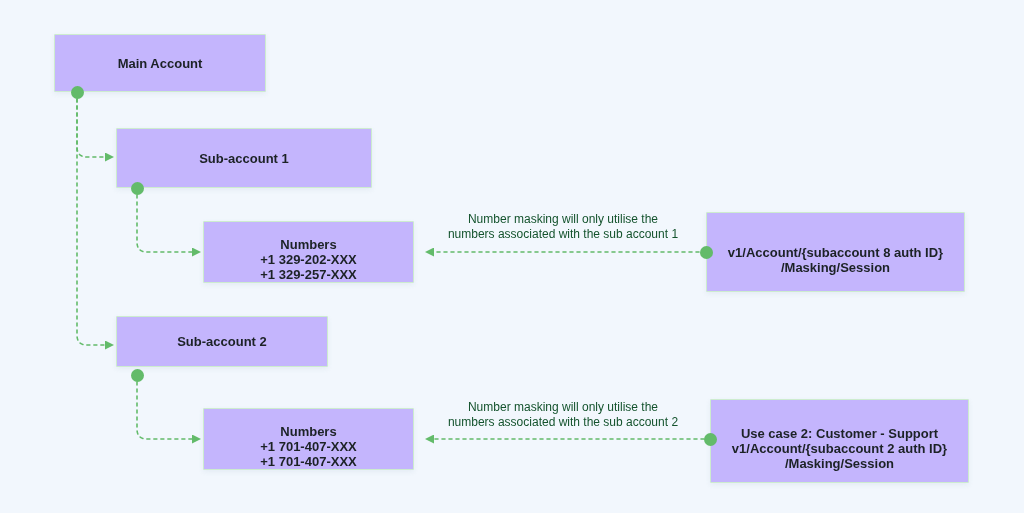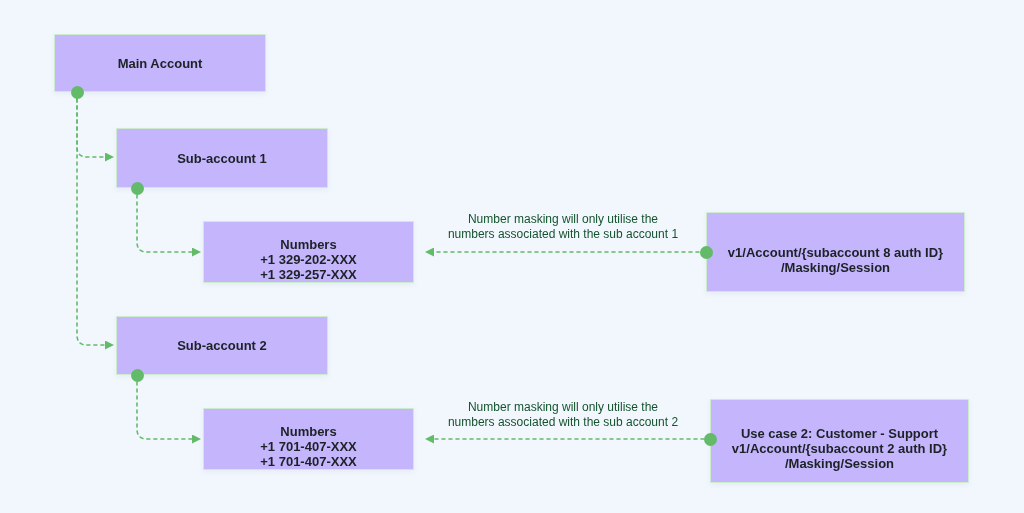--- a/index.html
+++ b/index.html
@@ -104,7 +104,7 @@
     <span class="node-title">Main Account</span>
   </div>
 
-  <div class="node" style="left:116px; top:128px; width:212px; height:60px;">
+  <div class="node" style="left:116px; top:128px; width:256px; height:60px;">
     <span class="node-title">Sub-account 1</span>
   </div>
 

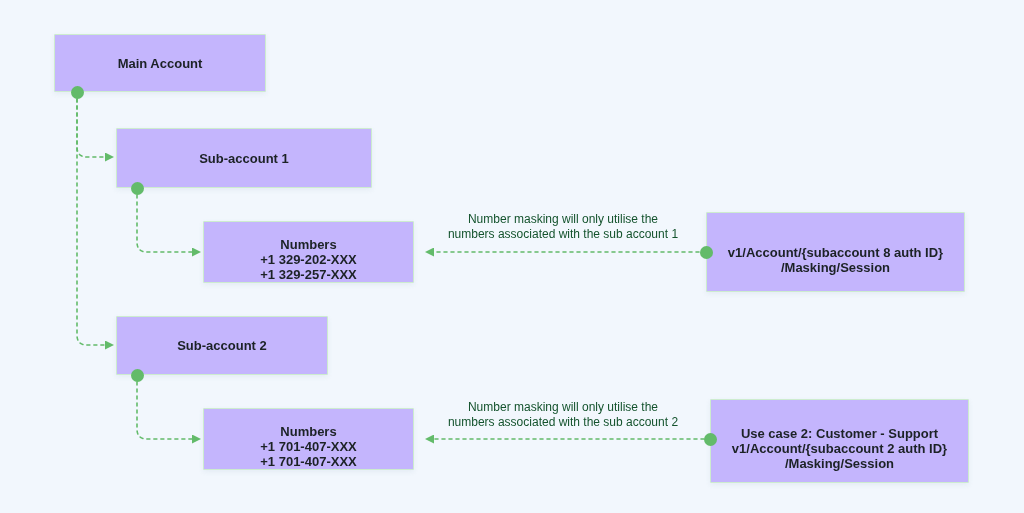--- a/index.html
+++ b/index.html
@@ -108,7 +108,7 @@
     <span class="node-title">Sub-account 1</span>
   </div>
 
-  <div class="node" style="left:116px; top:316px; width:212px; height:59px;">
+  <div class="node" style="left:116px; top:316px; width:212px; height:51px;">
     <span class="node-title">Sub-account 2</span>
   </div>
 

